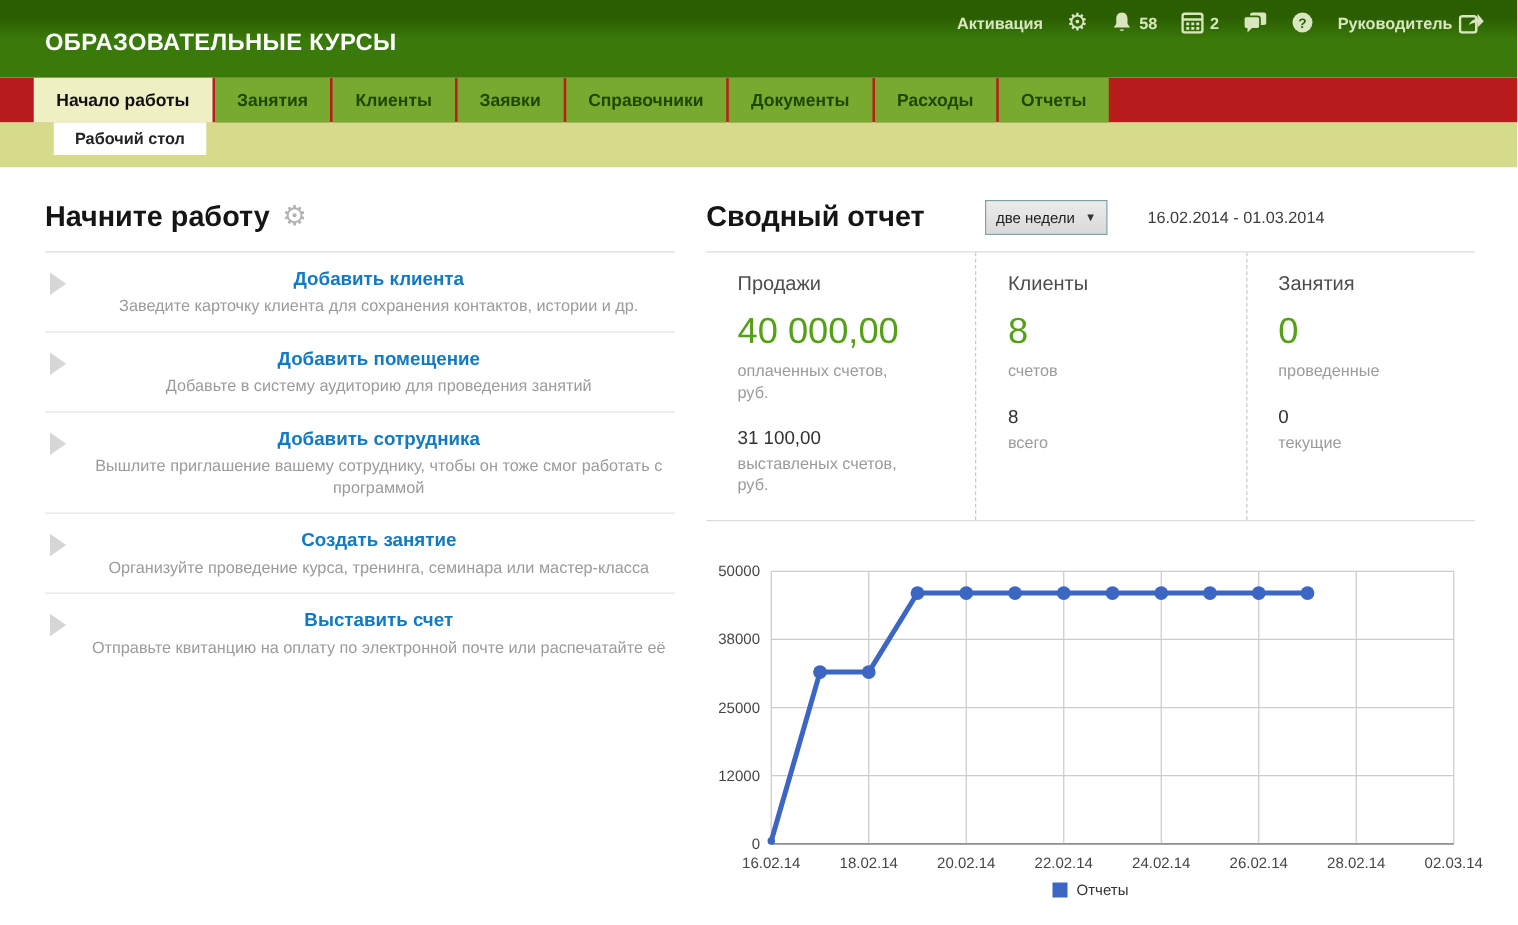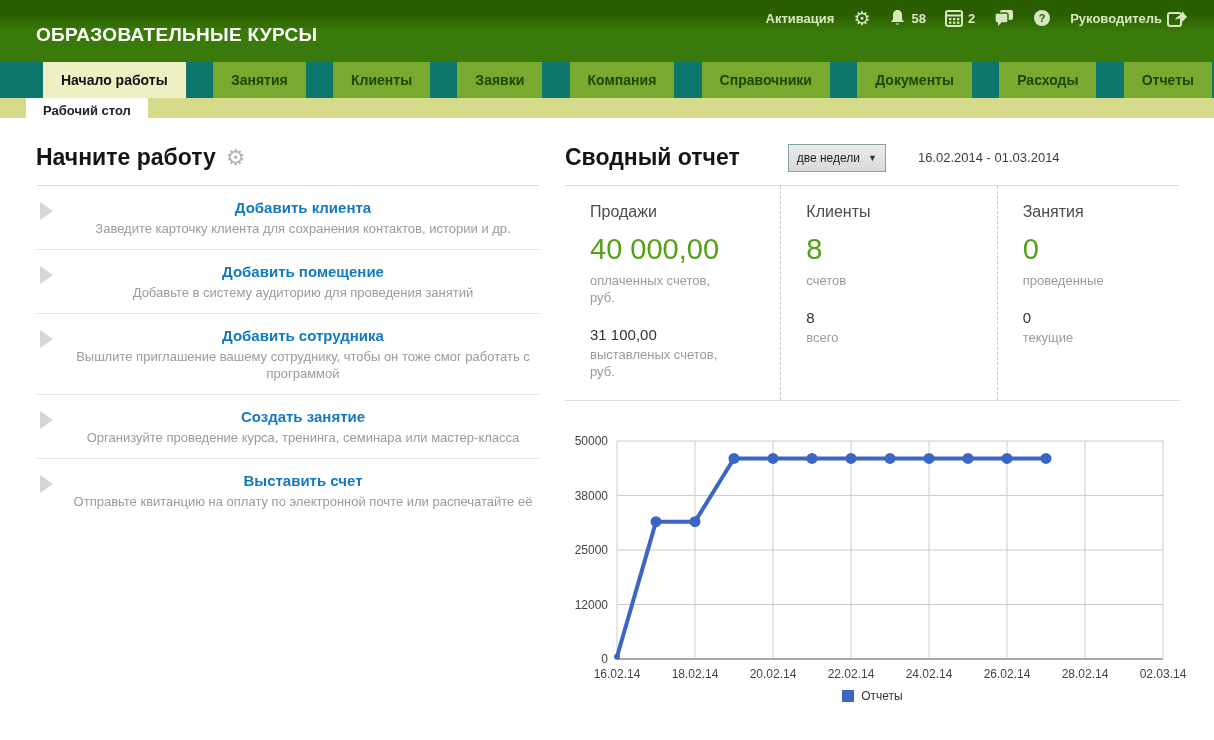--- a/index.html
+++ b/index.html
@@ -18,7 +18,7 @@
   .utilbar svg { display:block; }
 
   
-  .tabbar { height:36px; background:#0f766e; padding-left:43px; display:flex;justify-content:space-between; }
+  .tabbar { height:36px; background:#b91c1c; padding-left:27px; display:flex; }
   .tab { height:36px; line-height:36px; padding:0 18px; margin-right:2px;
     background:#77aa2e; color:#1d4800; font-size:14px; font-weight:bold; cursor:pointer; }
   .tab.active { background:#eef0c3; color:#111; }

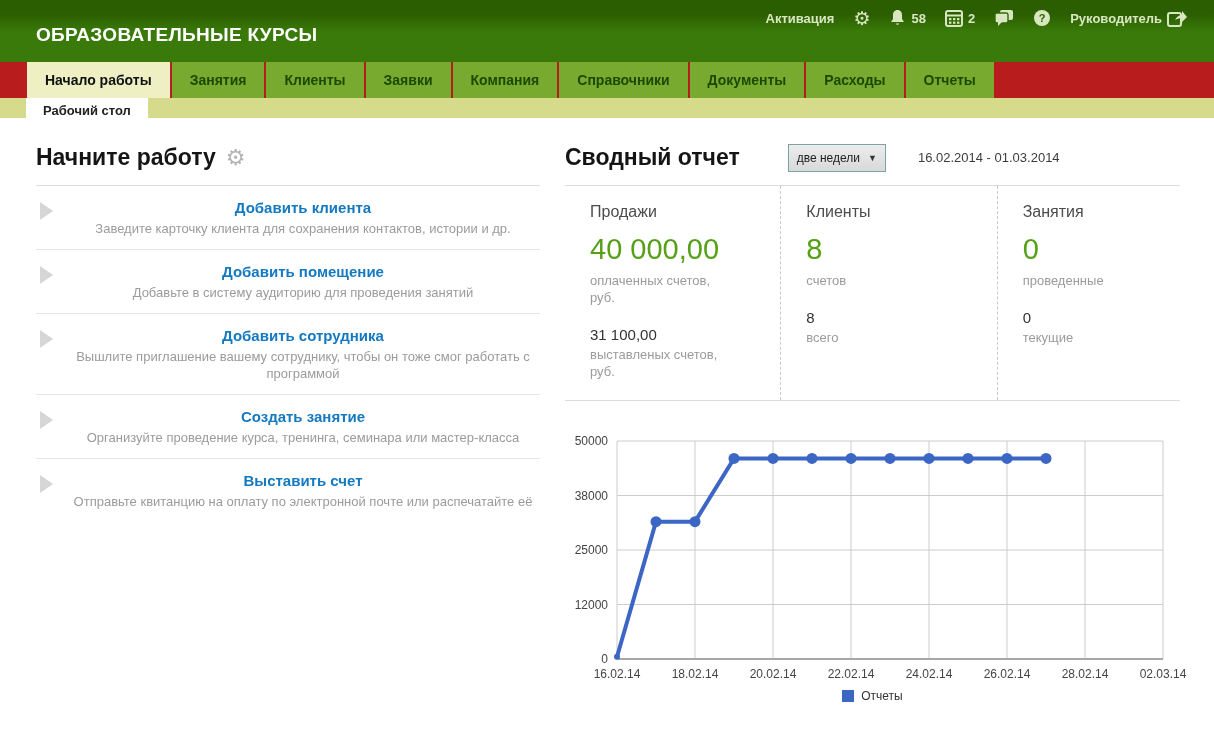--- a/index.html
+++ b/index.html
@@ -127,7 +127,6 @@
   <div class="tab">Занятия</div>
   <div class="tab">Клиенты</div>
   <div class="tab">Заявки</div>
-  <div class="tab">Компания</div>
   <div class="tab">Справочники</div>
   <div class="tab">Документы</div>
   <div class="tab">Расходы</div>

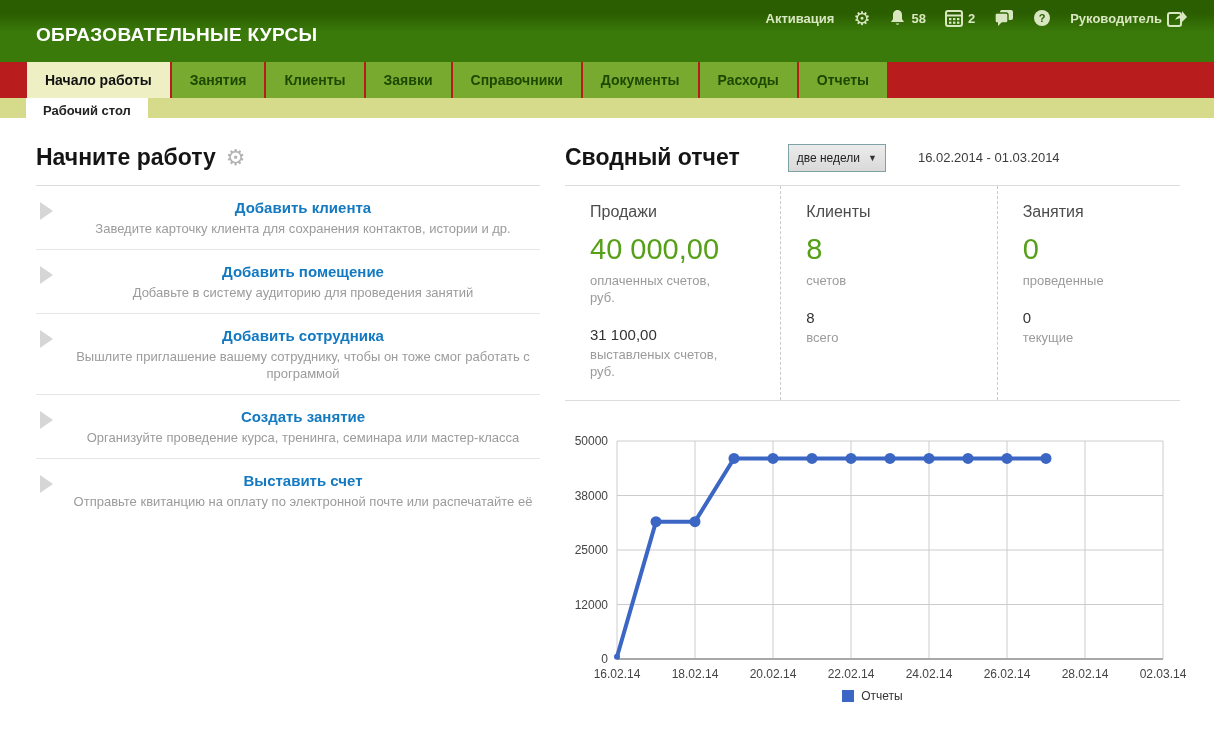--- a/index.html
+++ b/index.html
@@ -24,7 +24,7 @@
   .tab.active { background:#eef0c3; color:#111; }
 
   
-  .subbar { height:20px; background:#d6da8b; padding-left:26px; display:flex; }
+  .subbar { height:36px; background:#d6da8b; padding-left:43px; display:flex; }
   .subtab { height:26px; line-height:26px; padding:0 17px; background:#fff; color:#222;
     font-size:13px; font-weight:bold; cursor:pointer; }
 

